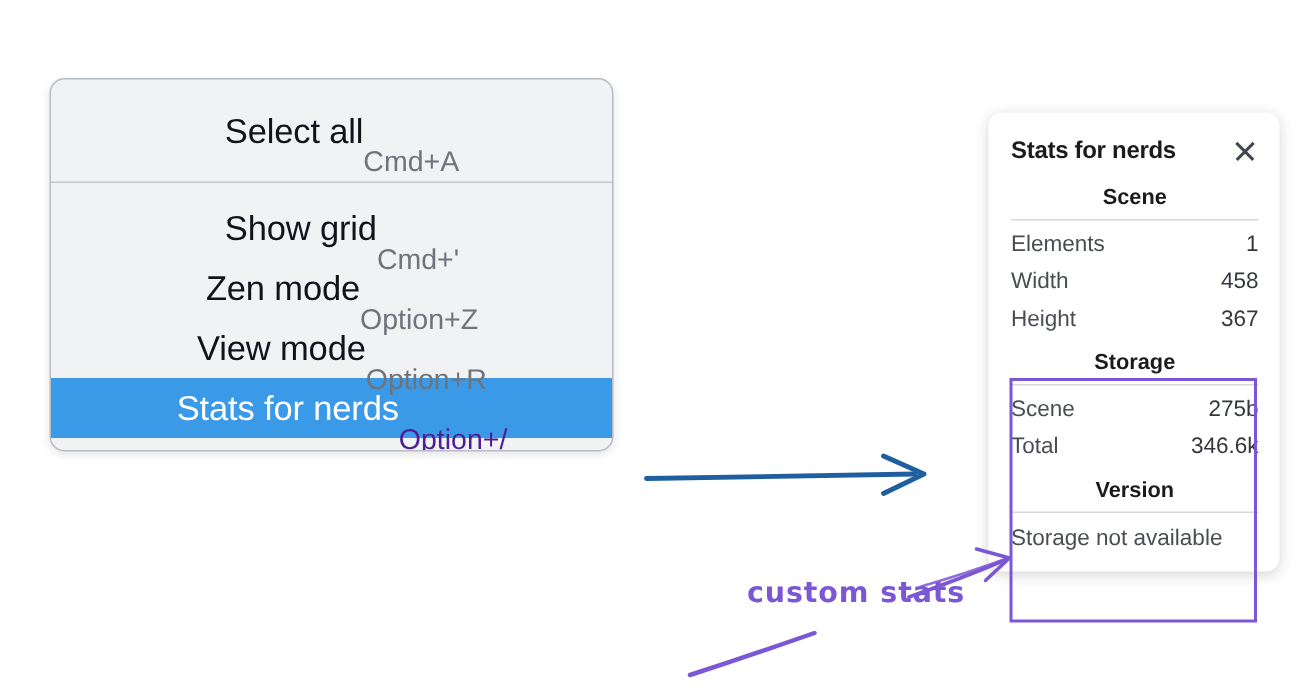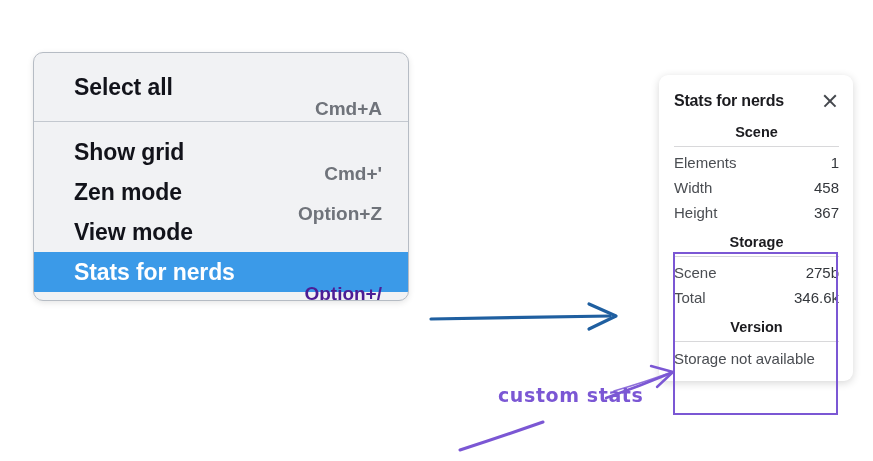--- a/index.html
+++ b/index.html
@@ -41,12 +41,11 @@
   .menu-item {
     display: flex;
     align-items: center;
-    justify-content: space-between;
+    justify-content: center;
     height: 40px;
     padding: 0 26px 0 40px;
     box-sizing: border-box;
     cursor: default;
-    font-weight: bold;
   }
   .menu-item .mi-label {
     font-size: 23px;

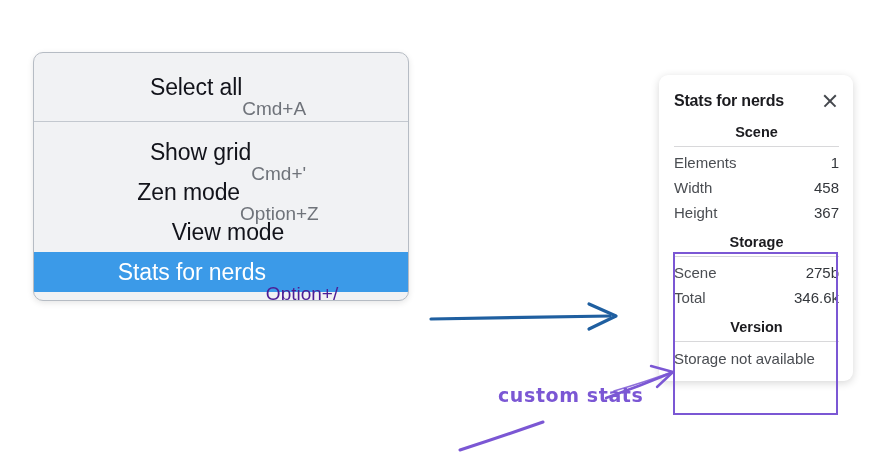--- a/index.html
+++ b/index.html
@@ -204,6 +204,7 @@
     </div>
     <div class="menu-item">
       <span class="mi-label">View mode</span>
+      <span class="mi-shortcut">Option+R</span>
     </div>
     <div class="menu-item selected">
       <span class="mi-label">Stats for nerds</span>

